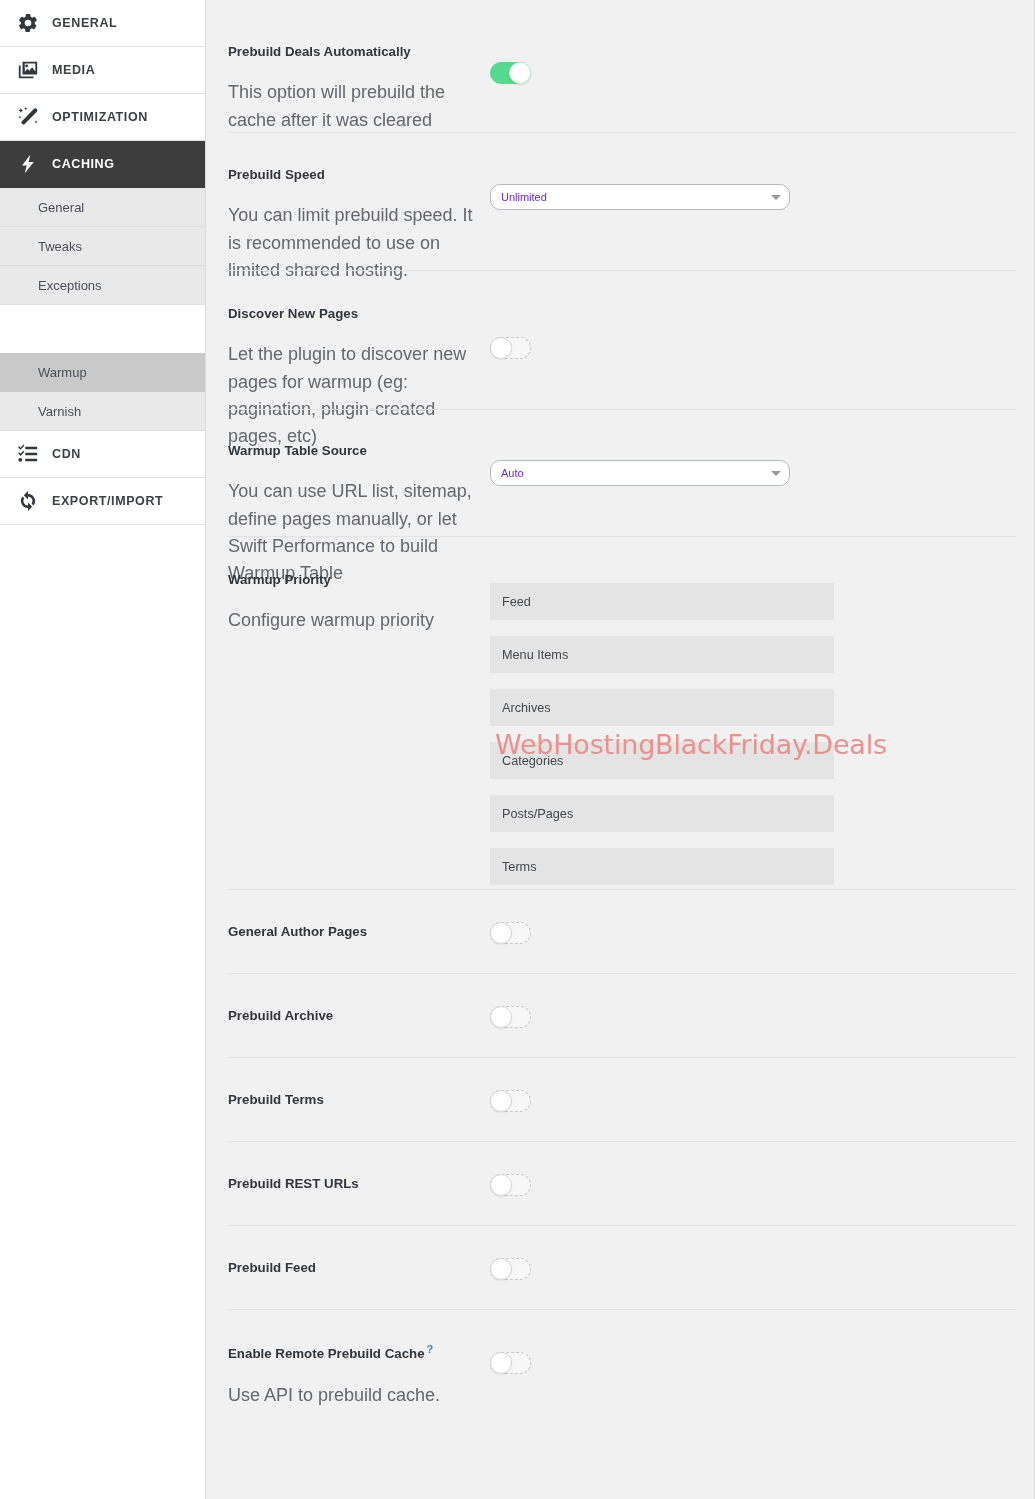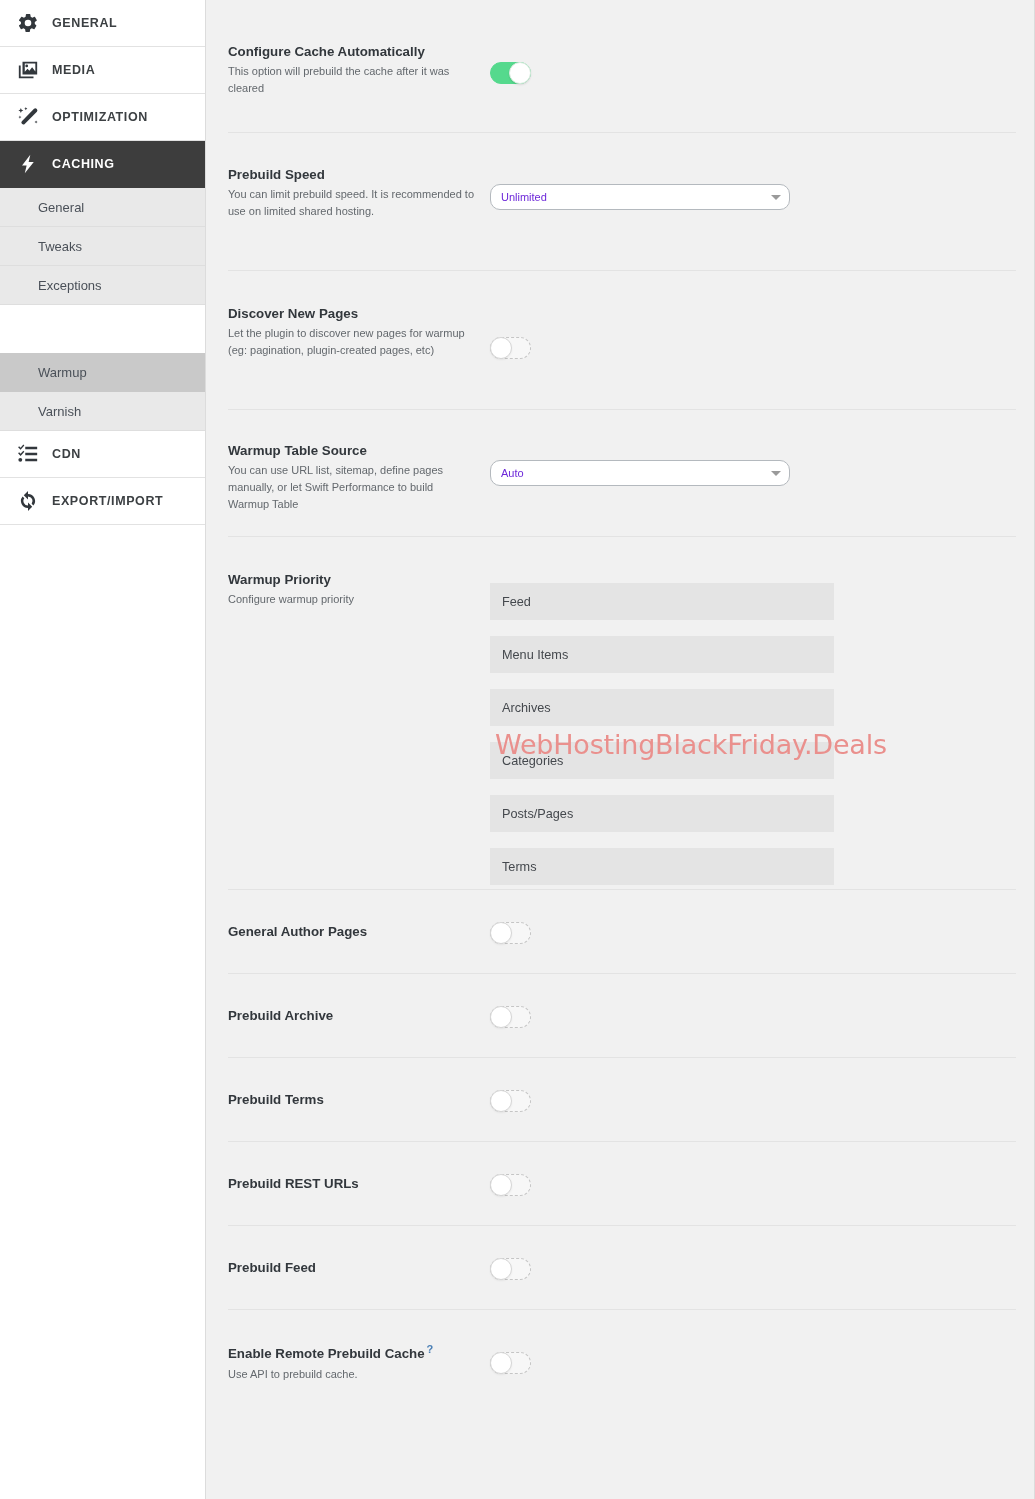--- a/index.html
+++ b/index.html
@@ -311,7 +311,7 @@
     <div class="row" style="height:133px;padding-top:42px;">
       <div class="row-inner">
         <div class="lbl-col">
-          <div class="lbl-title">Configure Cache Automatically</div>
+          <div class="lbl-title">Prebuild Deals Automatically</div>
           <div class="lbl-desc">This option will prebuild the cache after it was cleared</div>
         </div>
         <div class="ctl-col" style="padding-top:20px;">

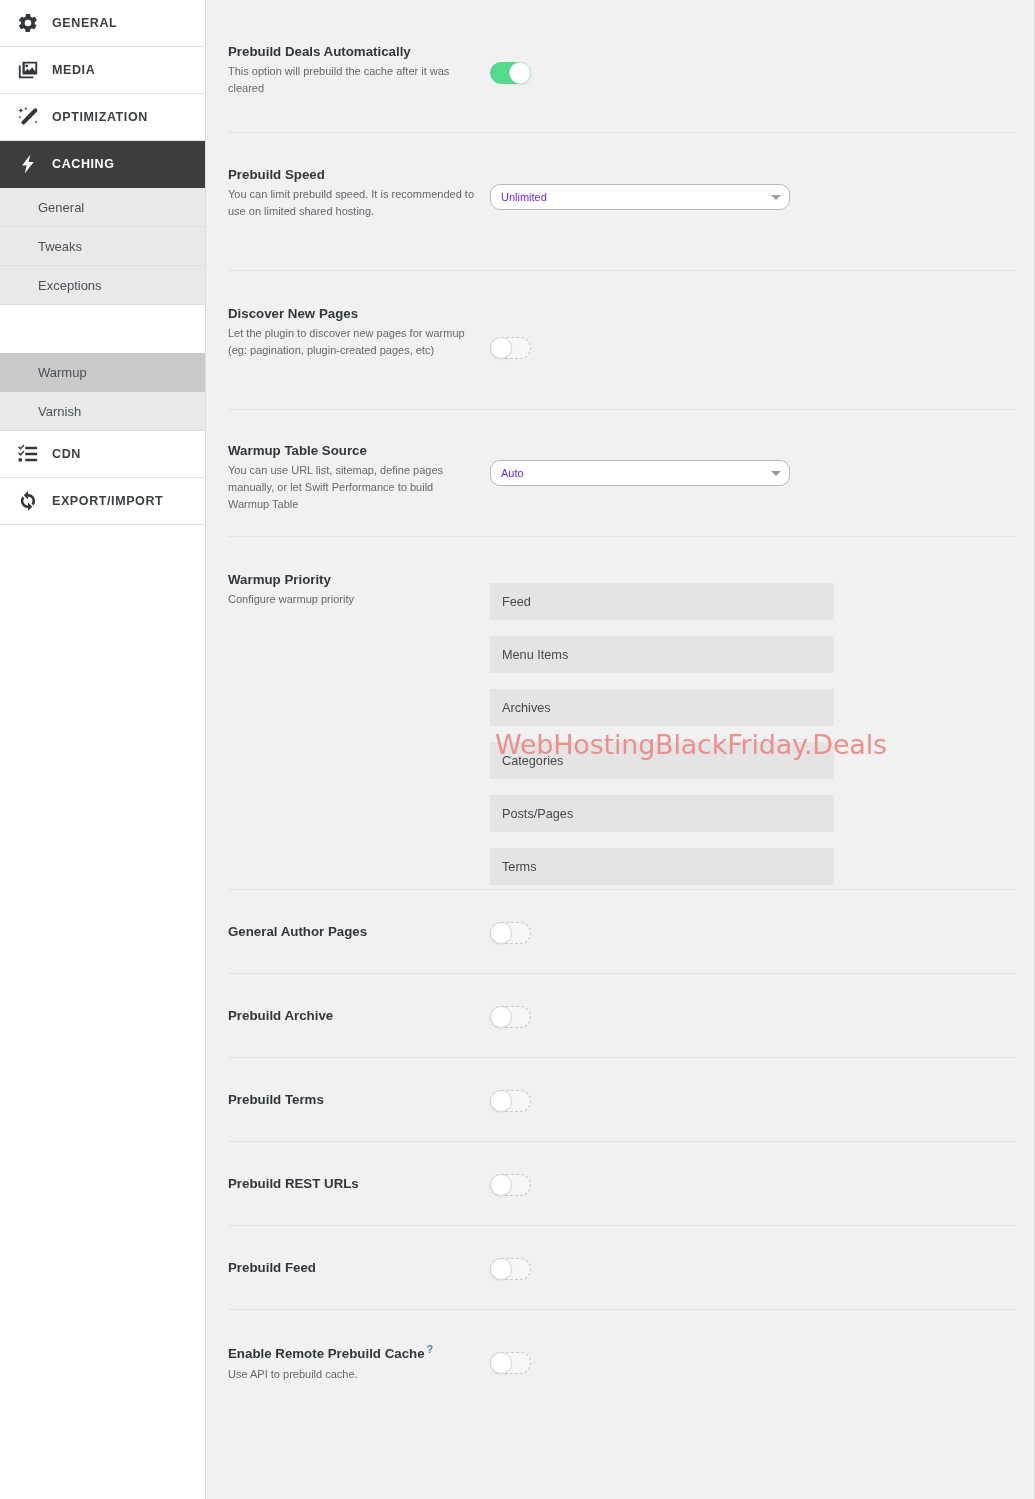--- a/index.html
+++ b/index.html
@@ -115,10 +115,10 @@
     cursor: pointer;
   }
   .lbl-desc {
-    font-size: 11px;
+    font-size: 18px;
     color: #63686d;
     line-height: 1.52;
-    margin-top: 2px;
+    margin-top: 18px;
     max-width: 246px;
   }
   .ctl-col {

